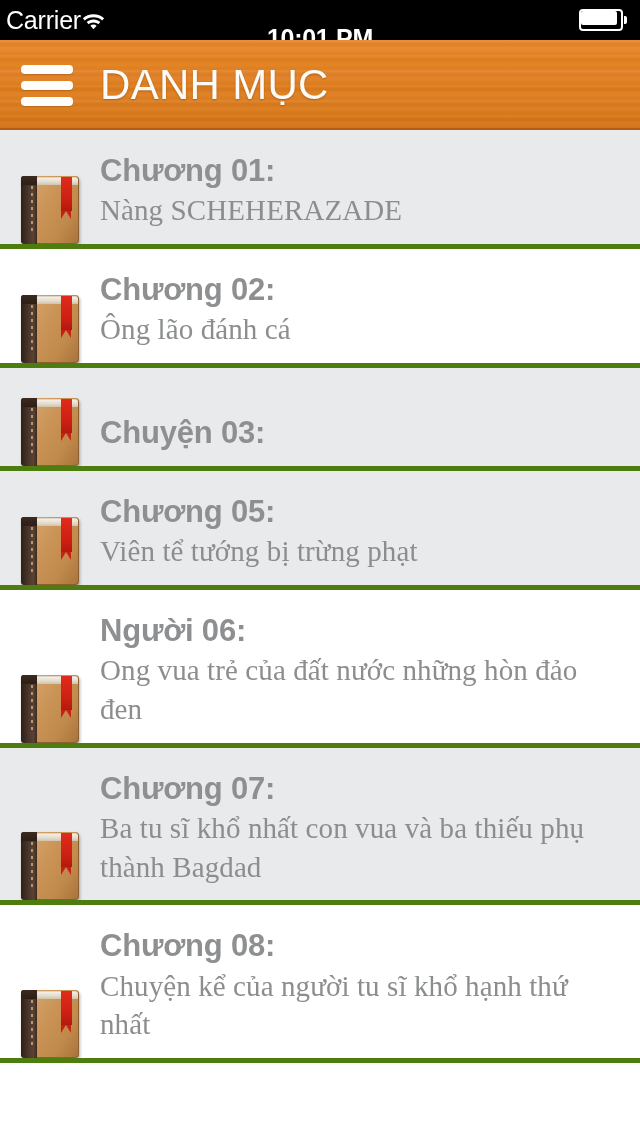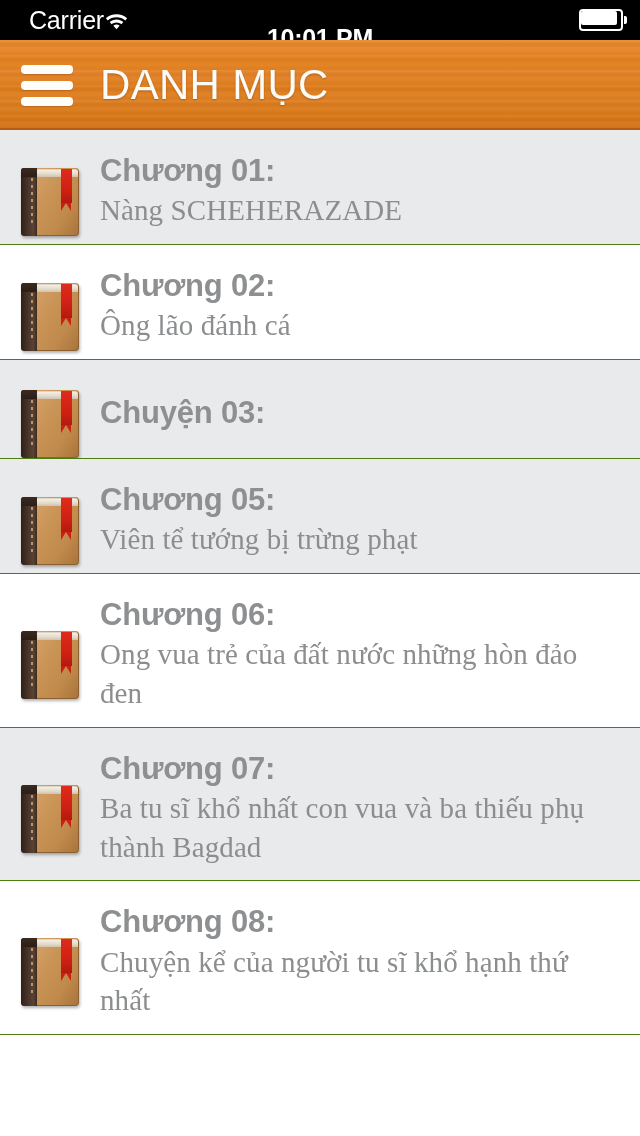--- a/index.html
+++ b/index.html
@@ -19,7 +19,7 @@
     color:#fff;
     display:flex; align-items:center;
   }
-  .sb-left { display:flex; align-items:center; padding-left:29px; }
+  .sb-left { display:flex; align-items:center; padding-left:6px; }
   .sb-carrier { font-size:25px; letter-spacing:-0.2px; line-height:1; }
   .wifi-icon { width:25px; height:19px; position:relative; display:block; }
   .sb-center {

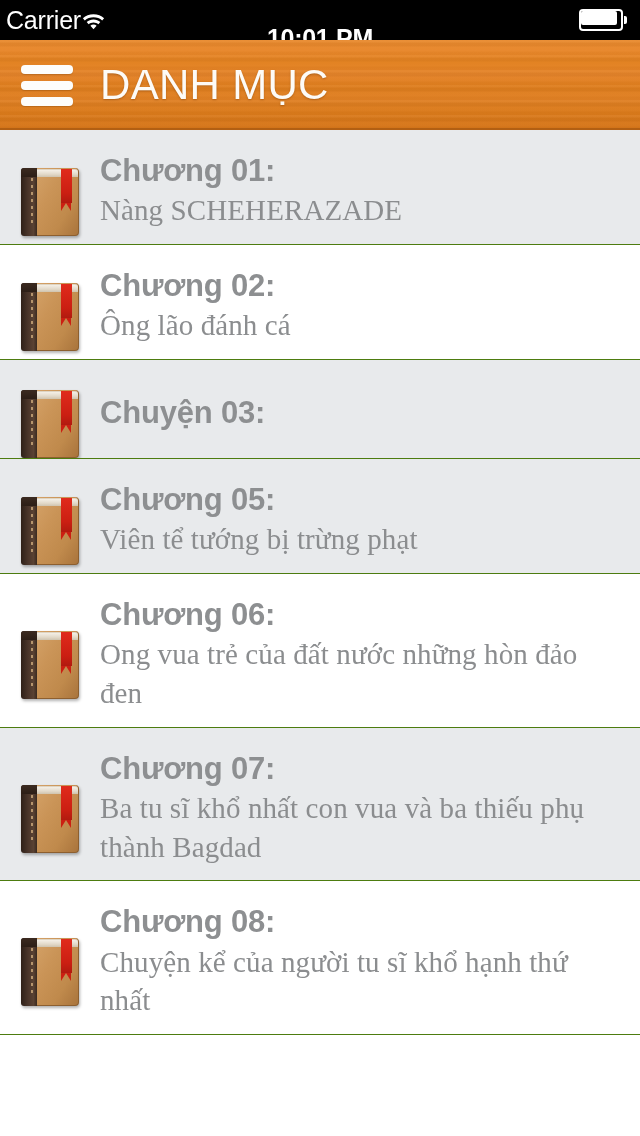--- a/index.html
+++ b/index.html
@@ -99,9 +99,9 @@
   .row {
     position:relative;
     display:flex;
-    align-items:center;
+    align-items:flex-end;
     width:640px;
-    border-bottom:1px solid #4d7c0f;
+    border-bottom:5px solid #4d7c0f;
     background:#ffffff;
     overflow:hidden;
   }

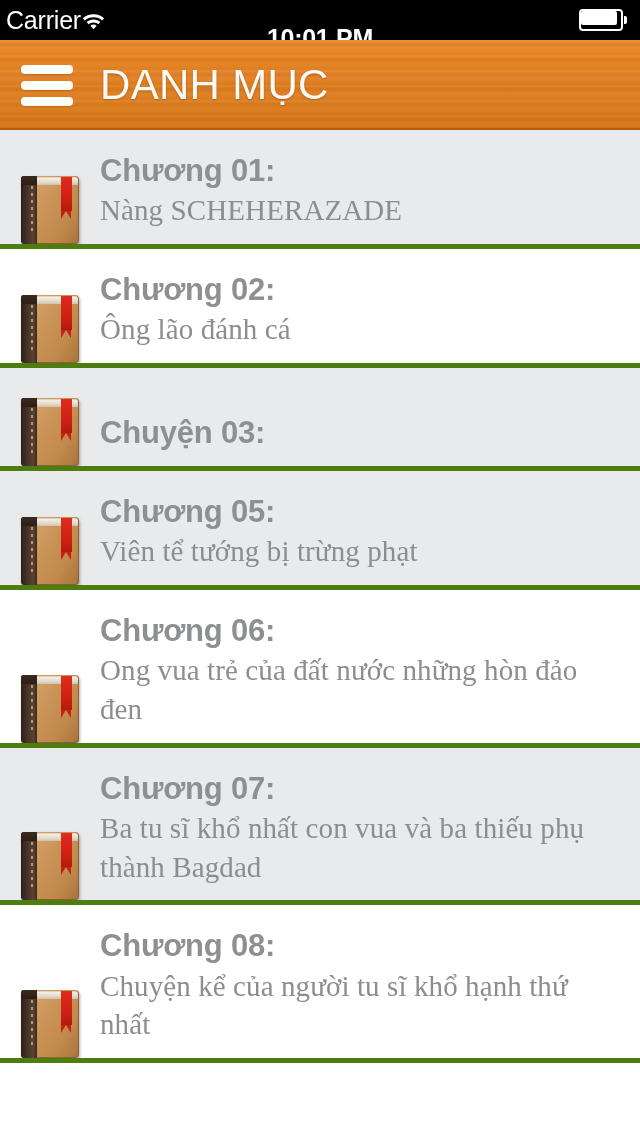--- a/index.html
+++ b/index.html
@@ -299,7 +299,7 @@
           </div>
         </div>
         <div class="row-text-cell">
-          <div class="chapter-title">Chương 06:</div>
+          <div class="chapter-title">Người 06:</div>
           <div class="chapter-subtitle">Ong vua trẻ của đất nước những hòn đảo đen</div>
         </div>
       </div>

